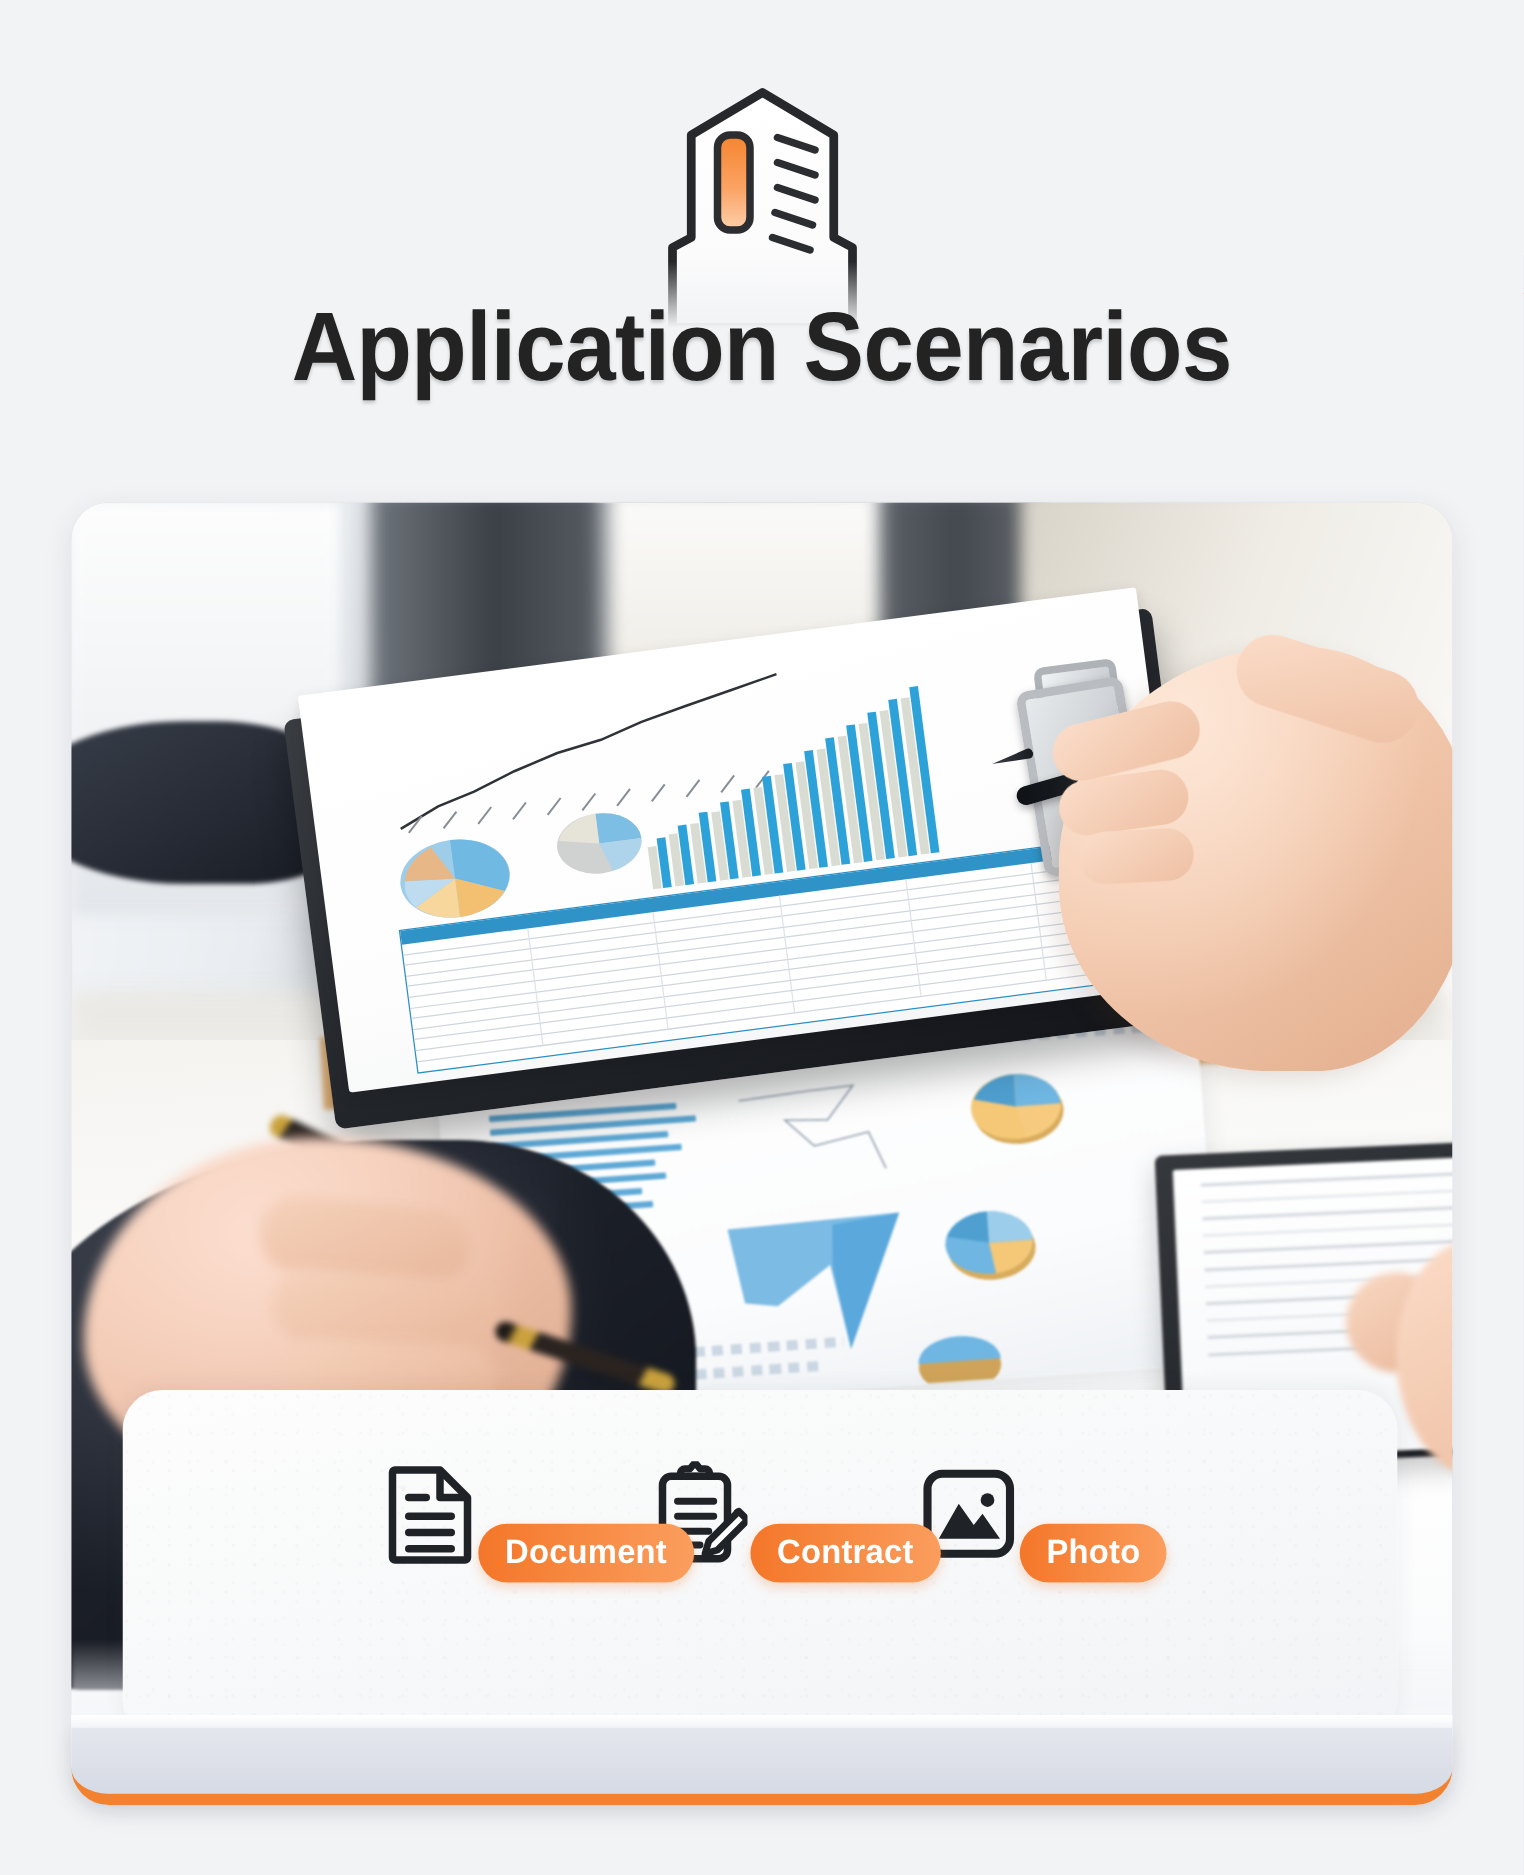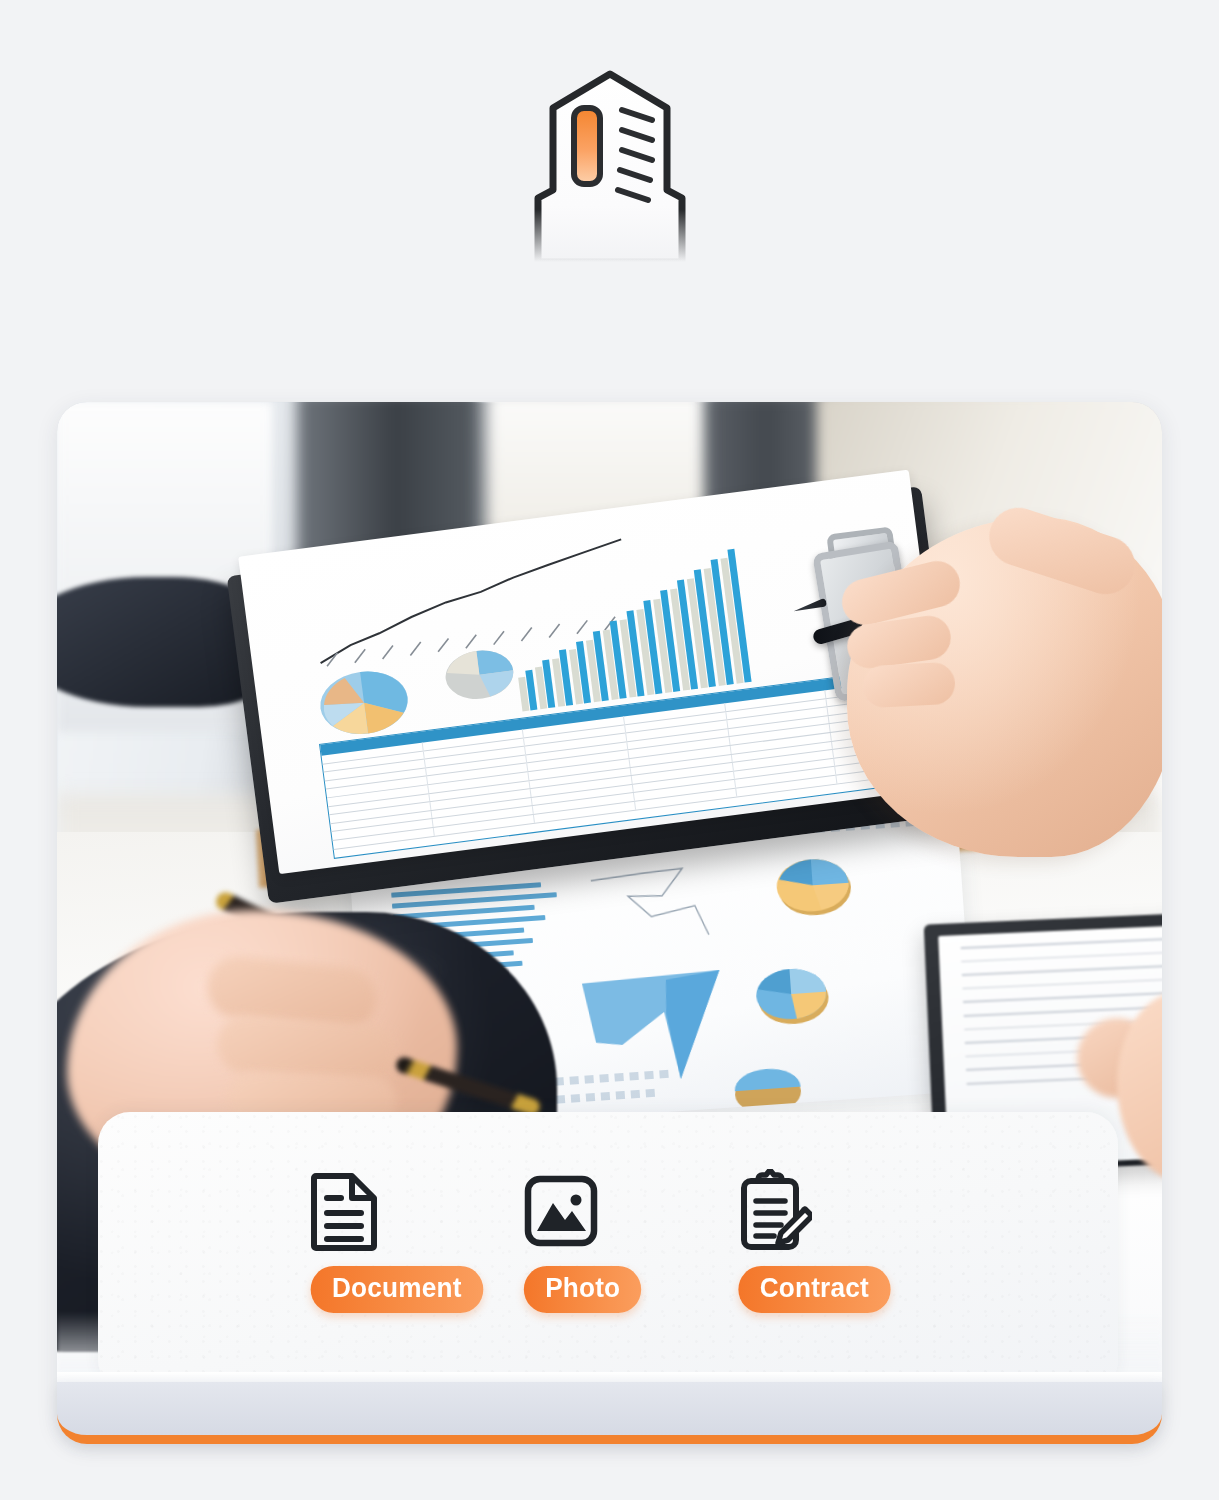--- a/index.html
+++ b/index.html
@@ -513,6 +513,21 @@
     </svg>
   </div>
 
+  <div class="title-row">
+    <span class="title-text">Application Scenarios</span>
+    <span class="sparkle">
+      <svg viewBox="0 0 46 46" width="46" height="46">
+        <defs>
+          <linearGradient id="sparkGrad" x1="0" y1="0" x2="1" y2="1">
+            <stop offset="0%" stop-color="#fbc090"></stop>
+            <stop offset="55%" stop-color="#f79147"></stop>
+            <stop offset="100%" stop-color="#fdd5b4"></stop>
+          </linearGradient>
+        </defs>
+        <path d="M23 1 C25 15 31 21 45 23 C31 25 25 31 23 45 C21 31 15 25 1 23 C15 21 21 15 23 1 Z" fill="url(#sparkGrad)"></path>
+      </svg>
+    </span>
+  </div>
 </div>
 
 <div class="photo-card">

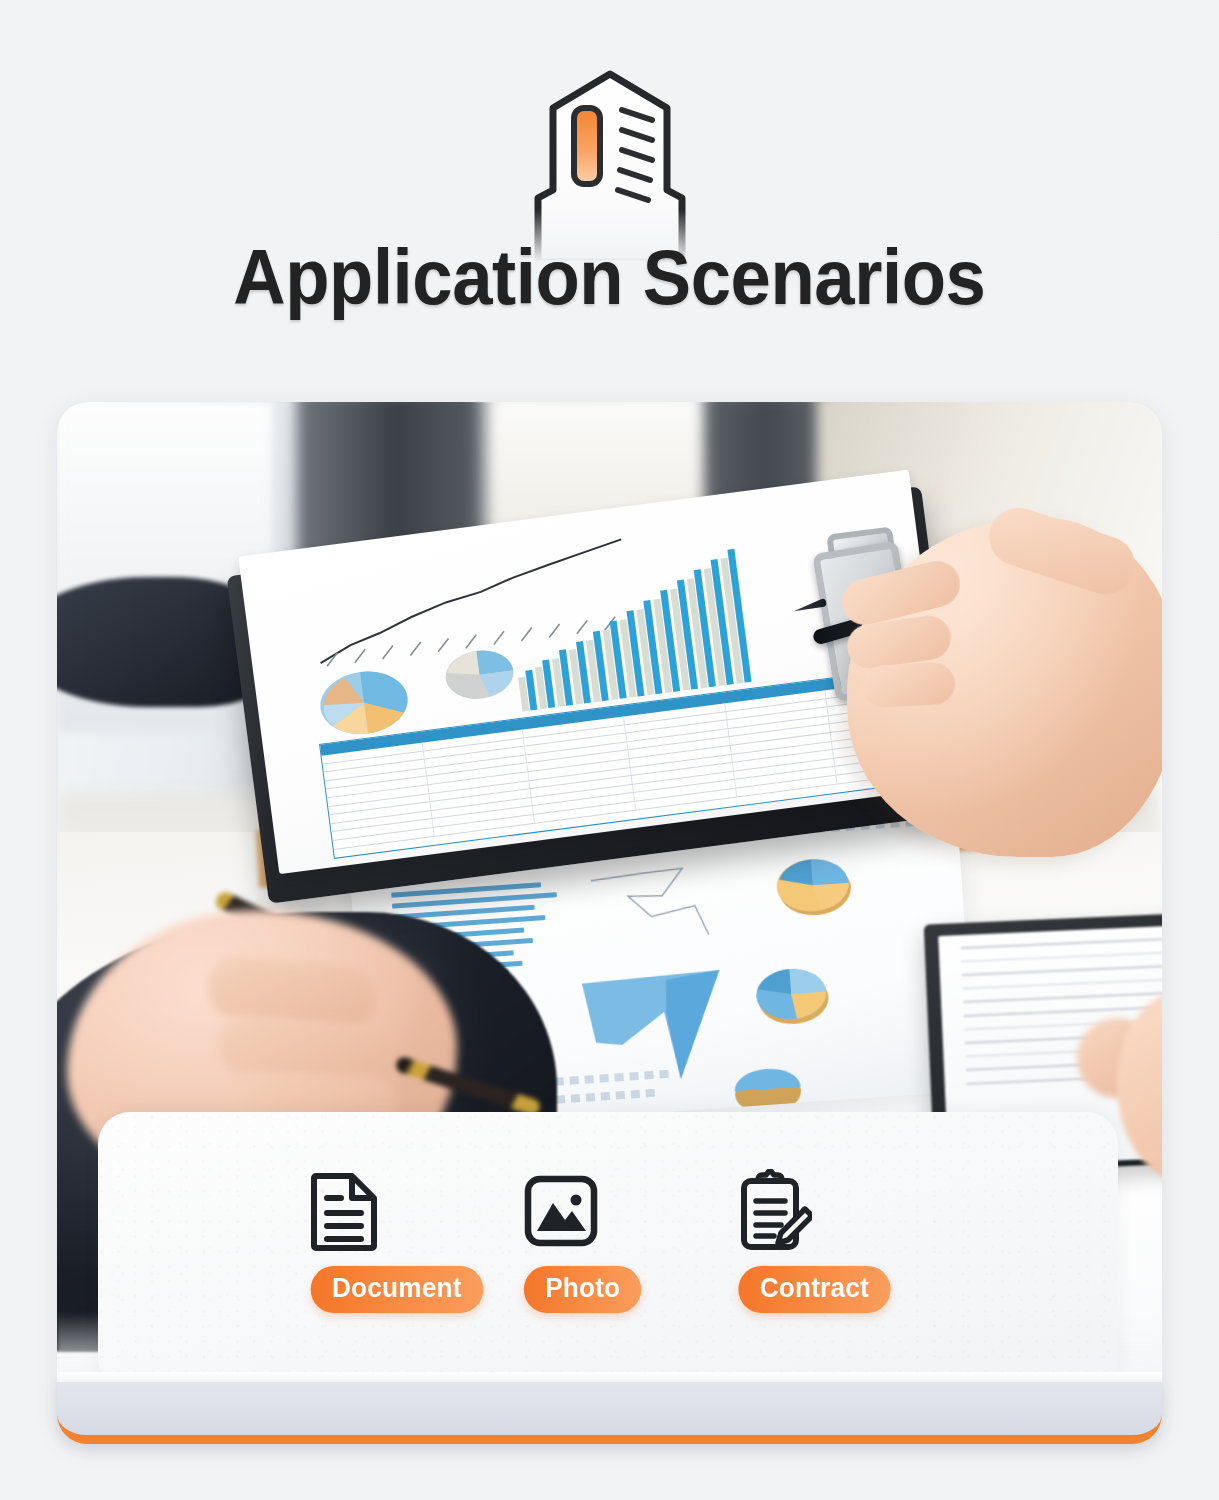--- a/index.html
+++ b/index.html
@@ -424,8 +424,8 @@
   .chip {
     width: 172px;
     display: flex;
-    flex-direction: column;
-    align-items: flex-start;
+    flex-direction: row;
+    align-items: flex-end;
   }
   .chip-icon {
     height: 82px;

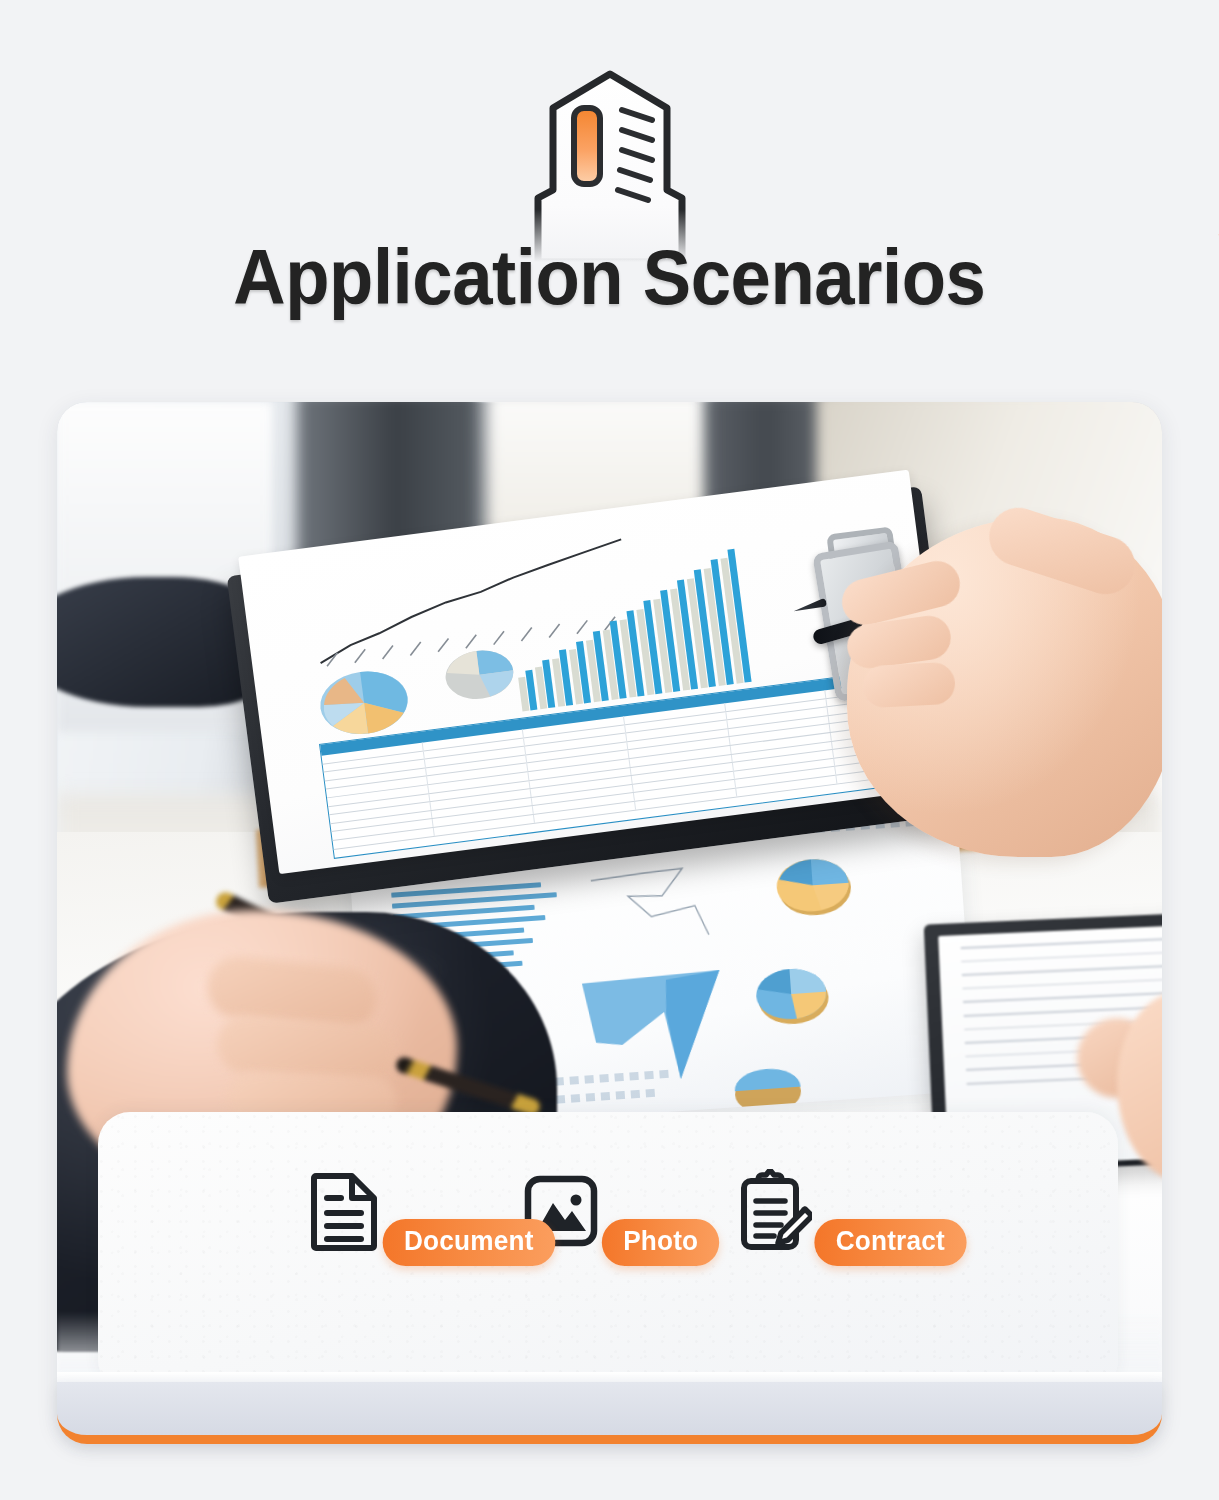--- a/index.html
+++ b/index.html
@@ -846,17 +846,6 @@
 
     <div class="chip">
       <div class="chip-icon">
-        <svg width="78" height="76" viewBox="0 0 78 76">
-          <rect x="6" y="6" width="66" height="64" rx="12" fill="none" stroke="#1f2328" stroke-width="6.5"></rect>
-          <circle cx="54" cy="27" r="5.5" fill="#1f2328"></circle>
-          <path d="M15 58 L31 30 L43 47 L50 38 L64 58 Z" fill="#1f2328"></path>
-        </svg>
-      </div>
-      <span class="chip-pill">Photo</span>
-    </div>
-
-    <div class="chip">
-      <div class="chip-icon">
         <svg width="76" height="84" viewBox="0 0 76 84">
           <rect x="8" y="12" width="52" height="66" rx="7" fill="none" stroke="#1f2328" stroke-width="6"></rect>
           <path d="M22 12 v-2 a4 4 0 0 1 4 -4 h4 l4 -5 l4 5 h4 a4 4 0 0 1 4 4 v2 z" fill="none" stroke="#1f2328" stroke-width="5.5" stroke-linejoin="round"></path>
@@ -872,6 +861,17 @@
       <span class="chip-pill">Contract</span>
     </div>
 
+    <div class="chip">
+      <div class="chip-icon">
+        <svg width="78" height="76" viewBox="0 0 78 76">
+          <rect x="6" y="6" width="66" height="64" rx="12" fill="none" stroke="#1f2328" stroke-width="6.5"></rect>
+          <circle cx="54" cy="27" r="5.5" fill="#1f2328"></circle>
+          <path d="M15 58 L31 30 L43 47 L50 38 L64 58 Z" fill="#1f2328"></path>
+        </svg>
+      </div>
+      <span class="chip-pill">Photo</span>
+    </div>
+
 
 
   </div>

